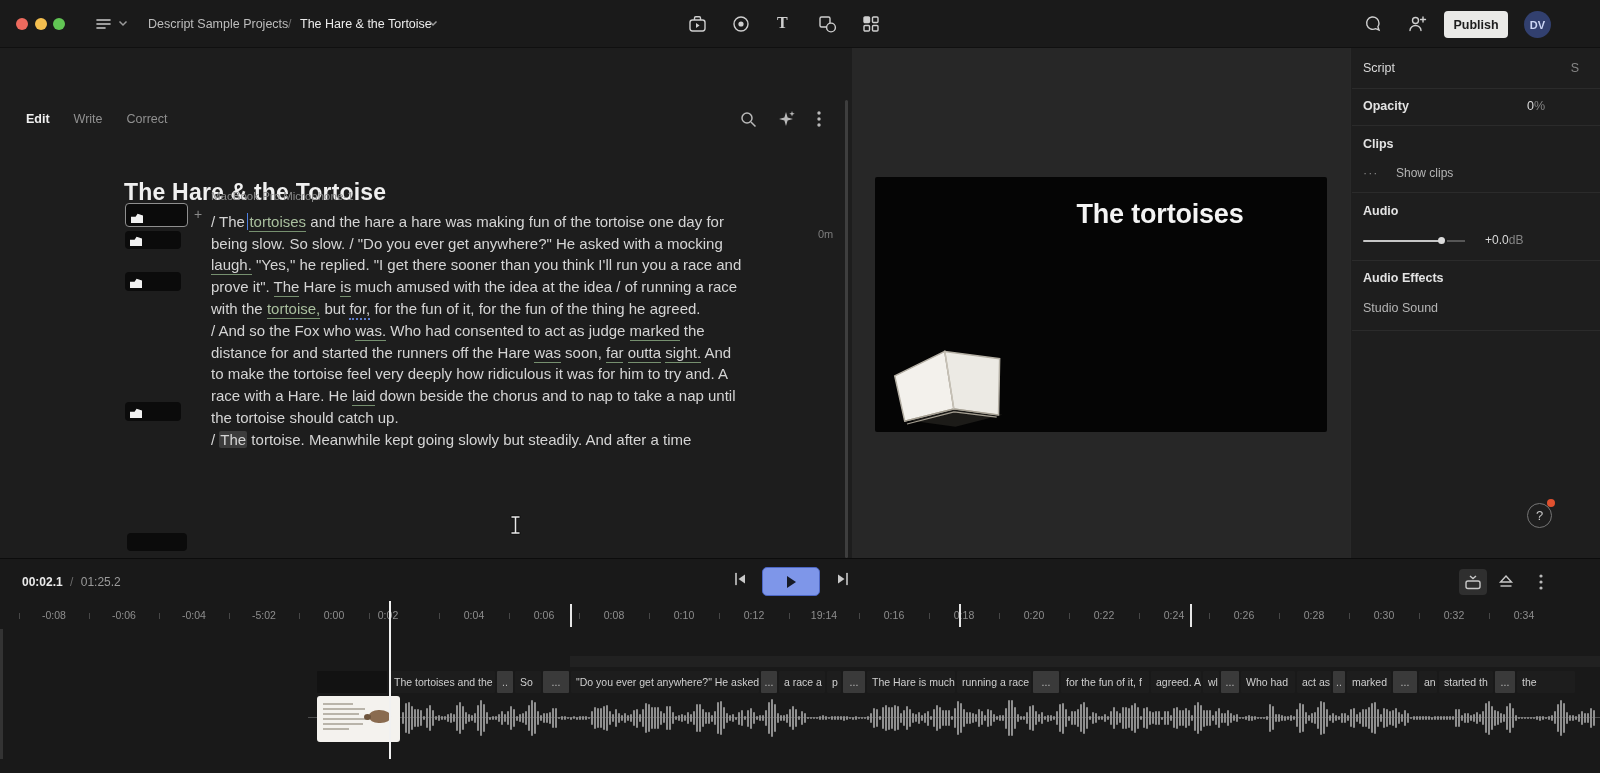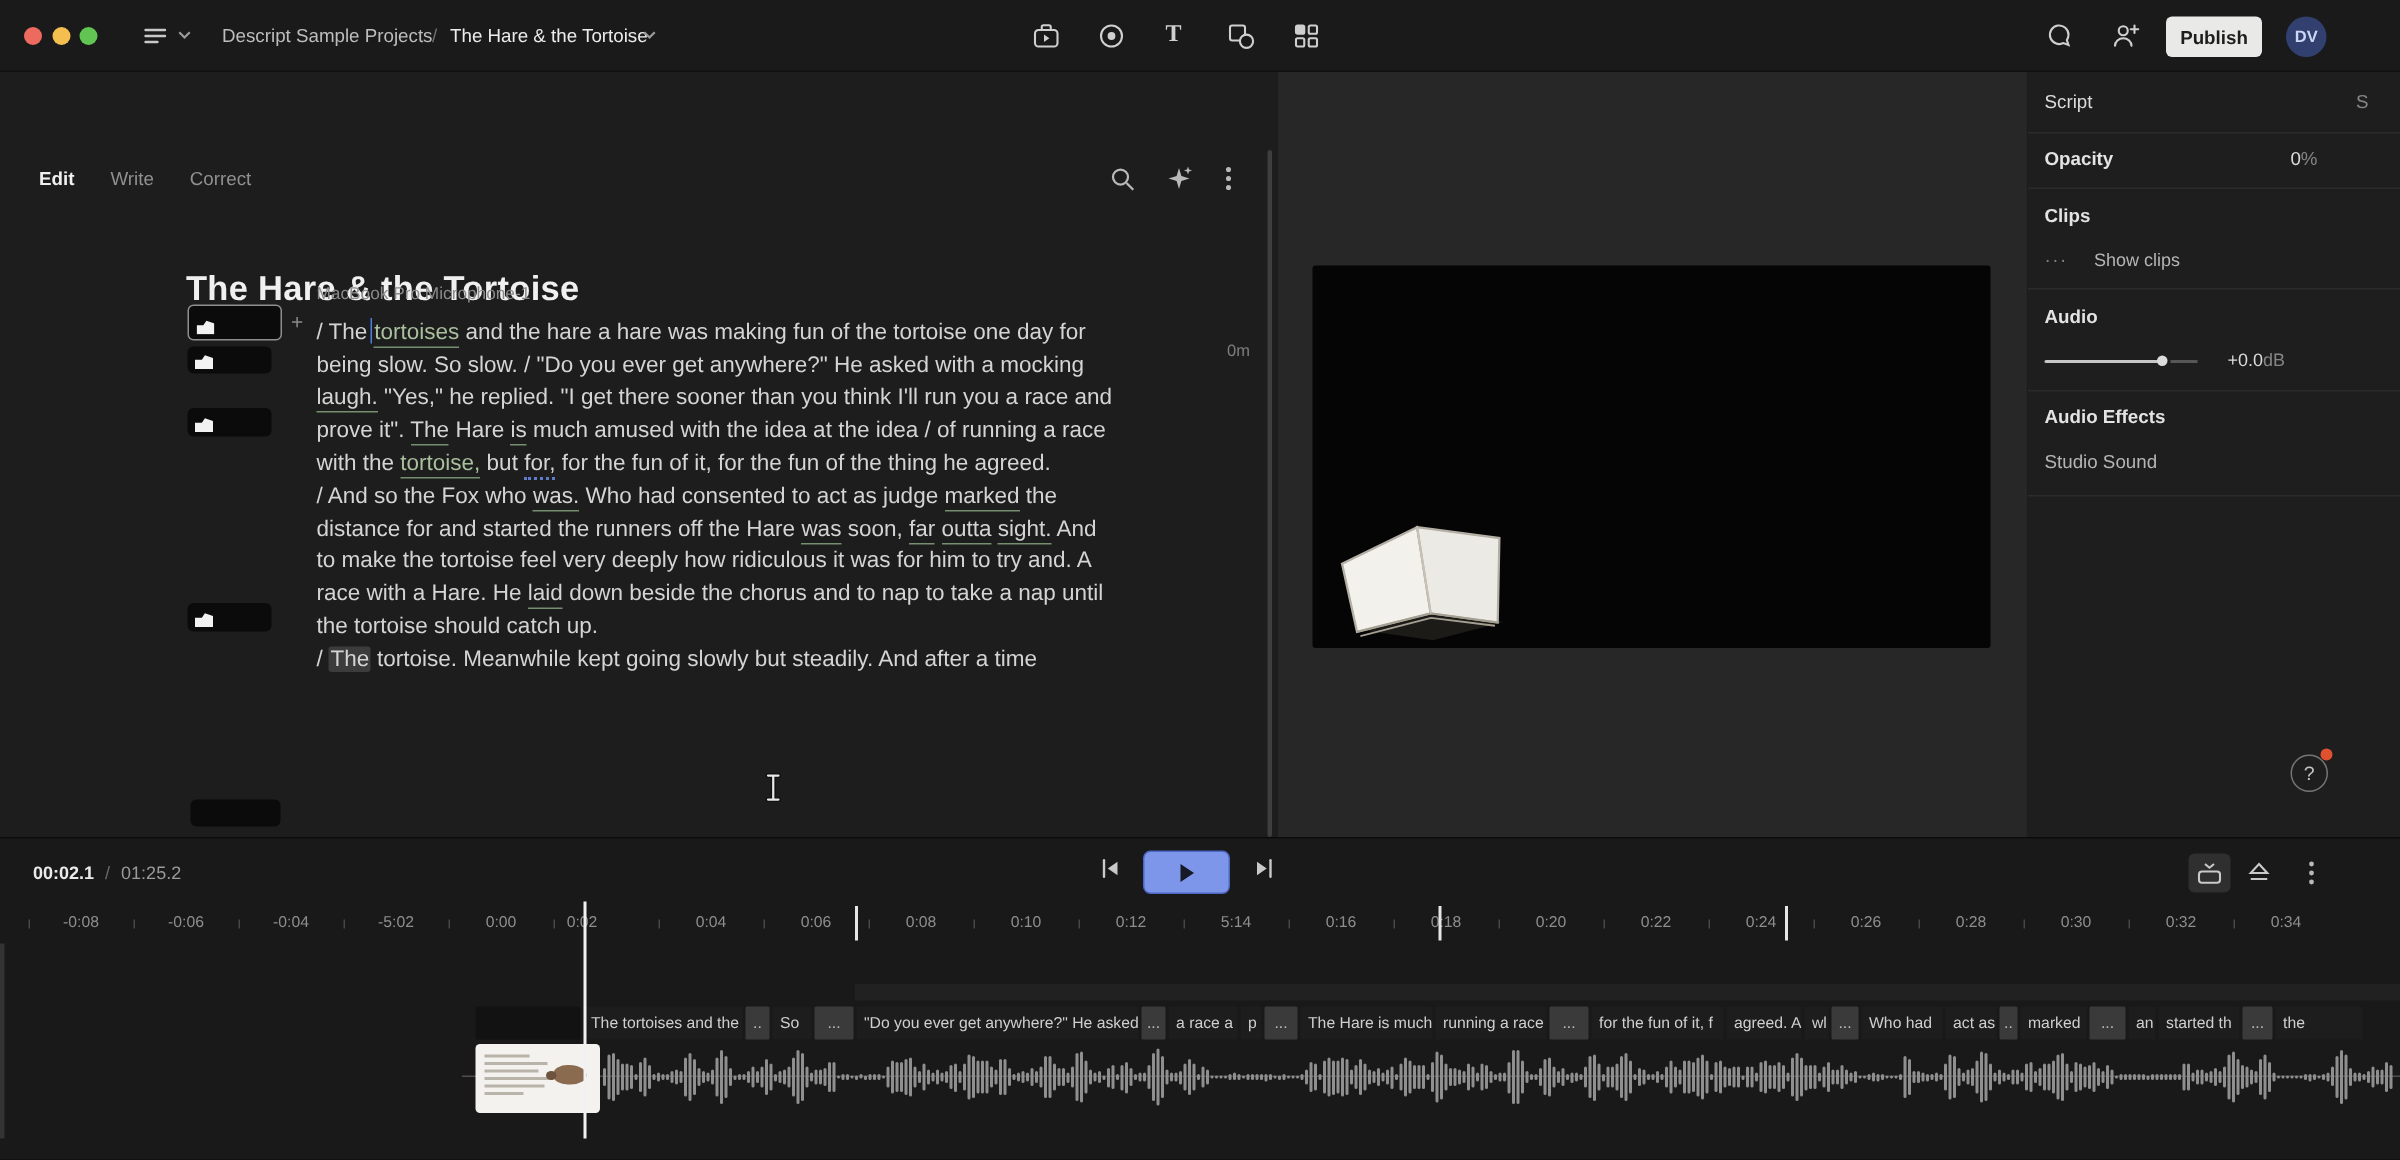--- a/index.html
+++ b/index.html
@@ -253,6 +253,7 @@
   <div class="preview-panel">
     <div class="canvas">
       <div class="caption">
+        <div>The tortoises</div>
       </div>
       <div class="book">
         <svg width="132" height="115" viewBox="0 0 132 115">

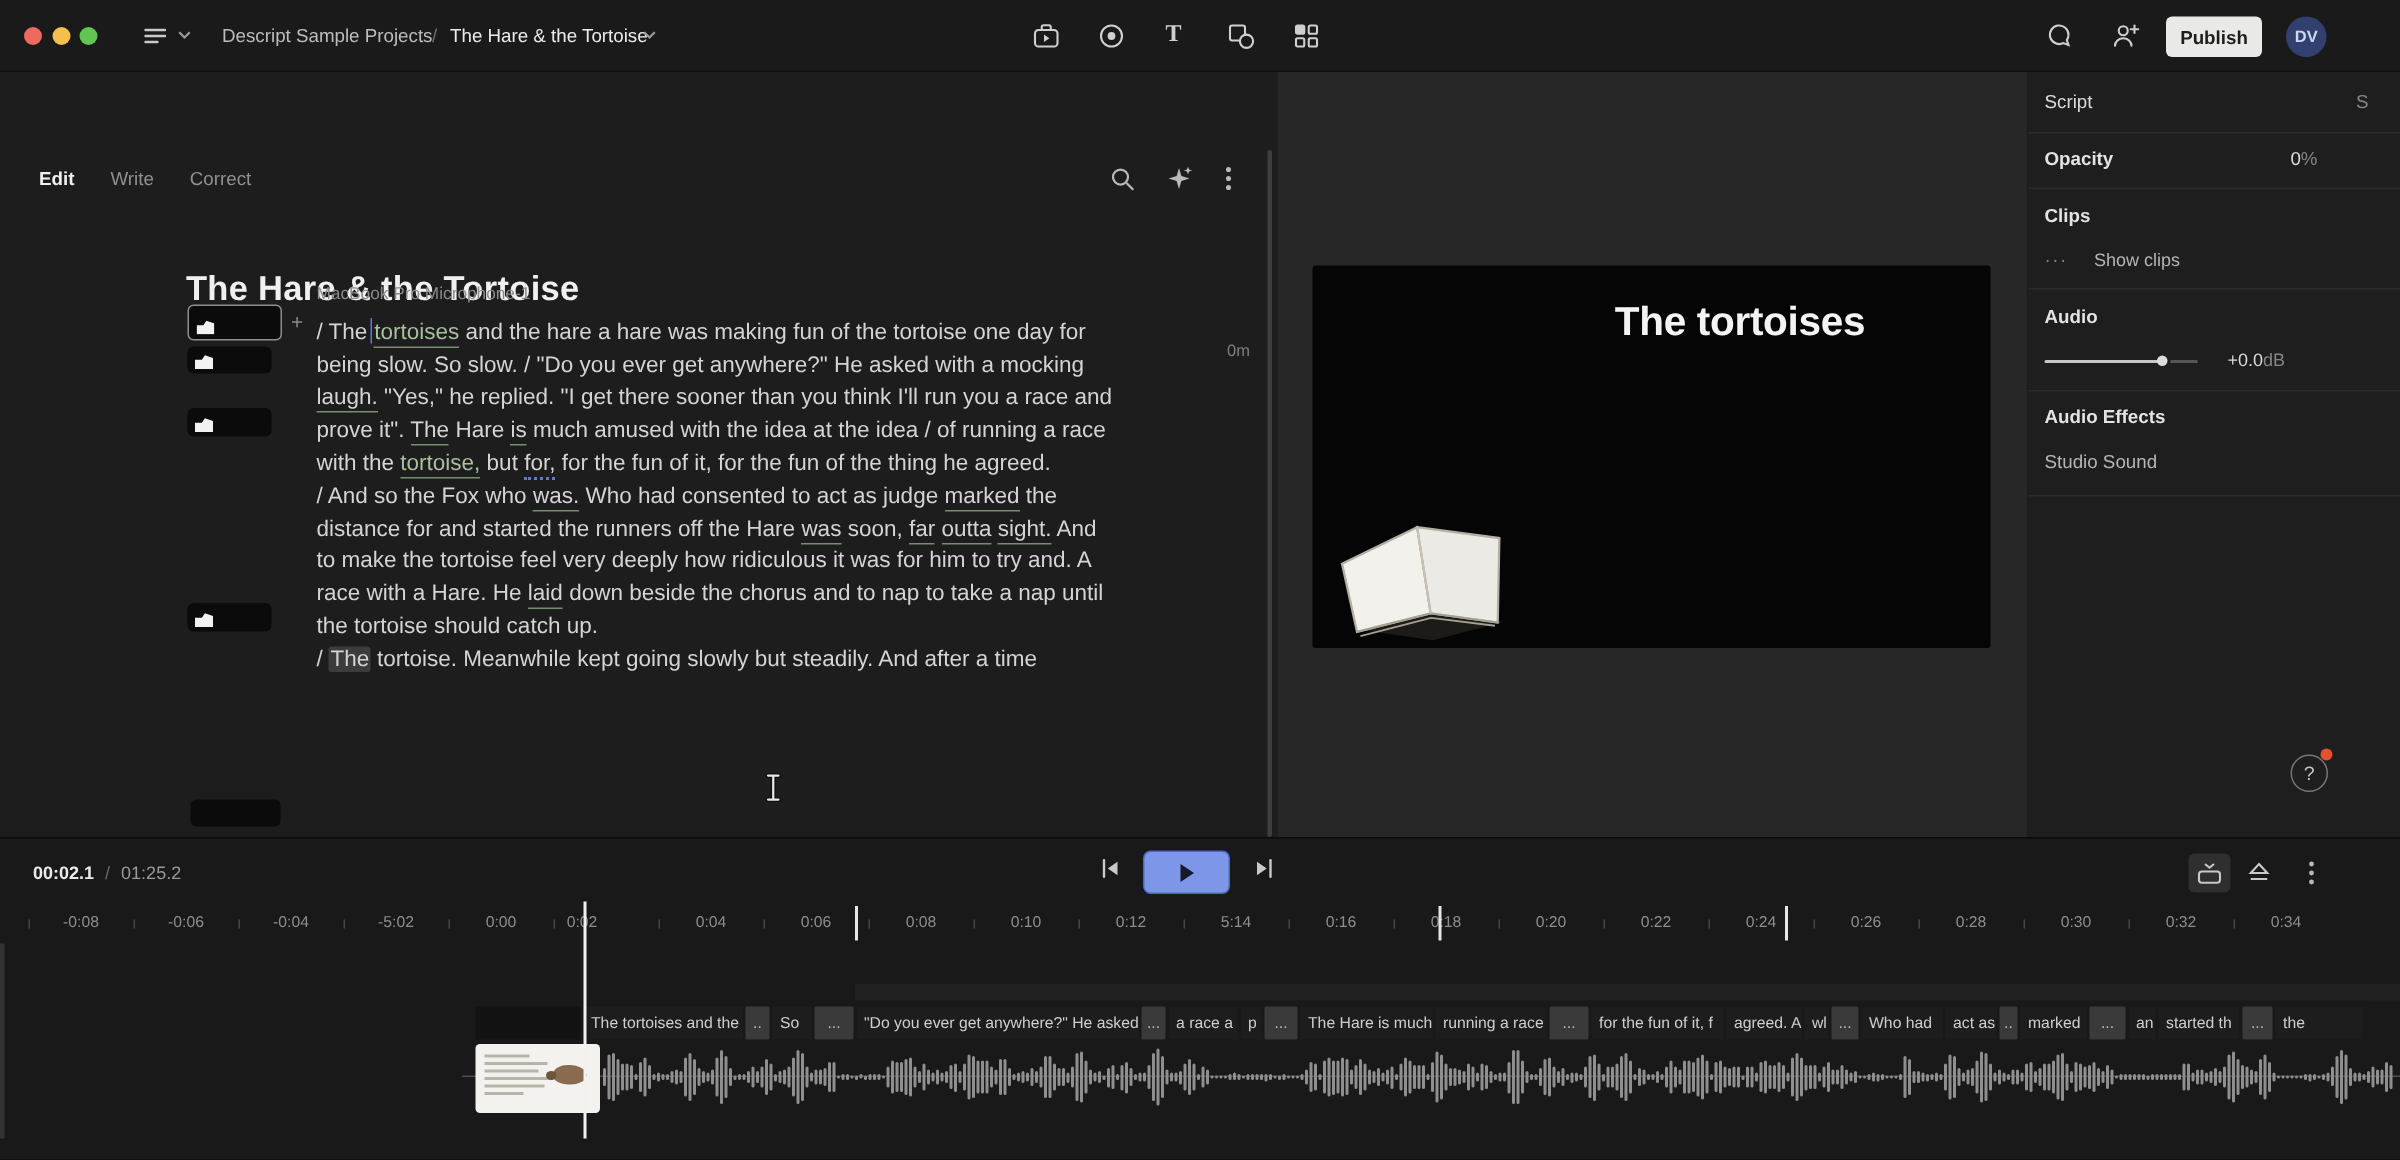--- a/index.html
+++ b/index.html
@@ -375,7 +375,7 @@
         <div class="ruler-tick" style="left: 649px;"></div>
         <div class="ruler-label" style="left: 754px;">0:12</div>
         <div class="ruler-tick" style="left: 719px;"></div>
-        <div class="ruler-label" style="left: 824px;">5:14</div>
+        <div class="ruler-label" style="left: 824px;">19:14</div>
         <div class="ruler-tick" style="left: 789px;"></div>
         <div class="ruler-label" style="left: 894px;">0:16</div>
         <div class="ruler-tick" style="left: 859px;"></div>

